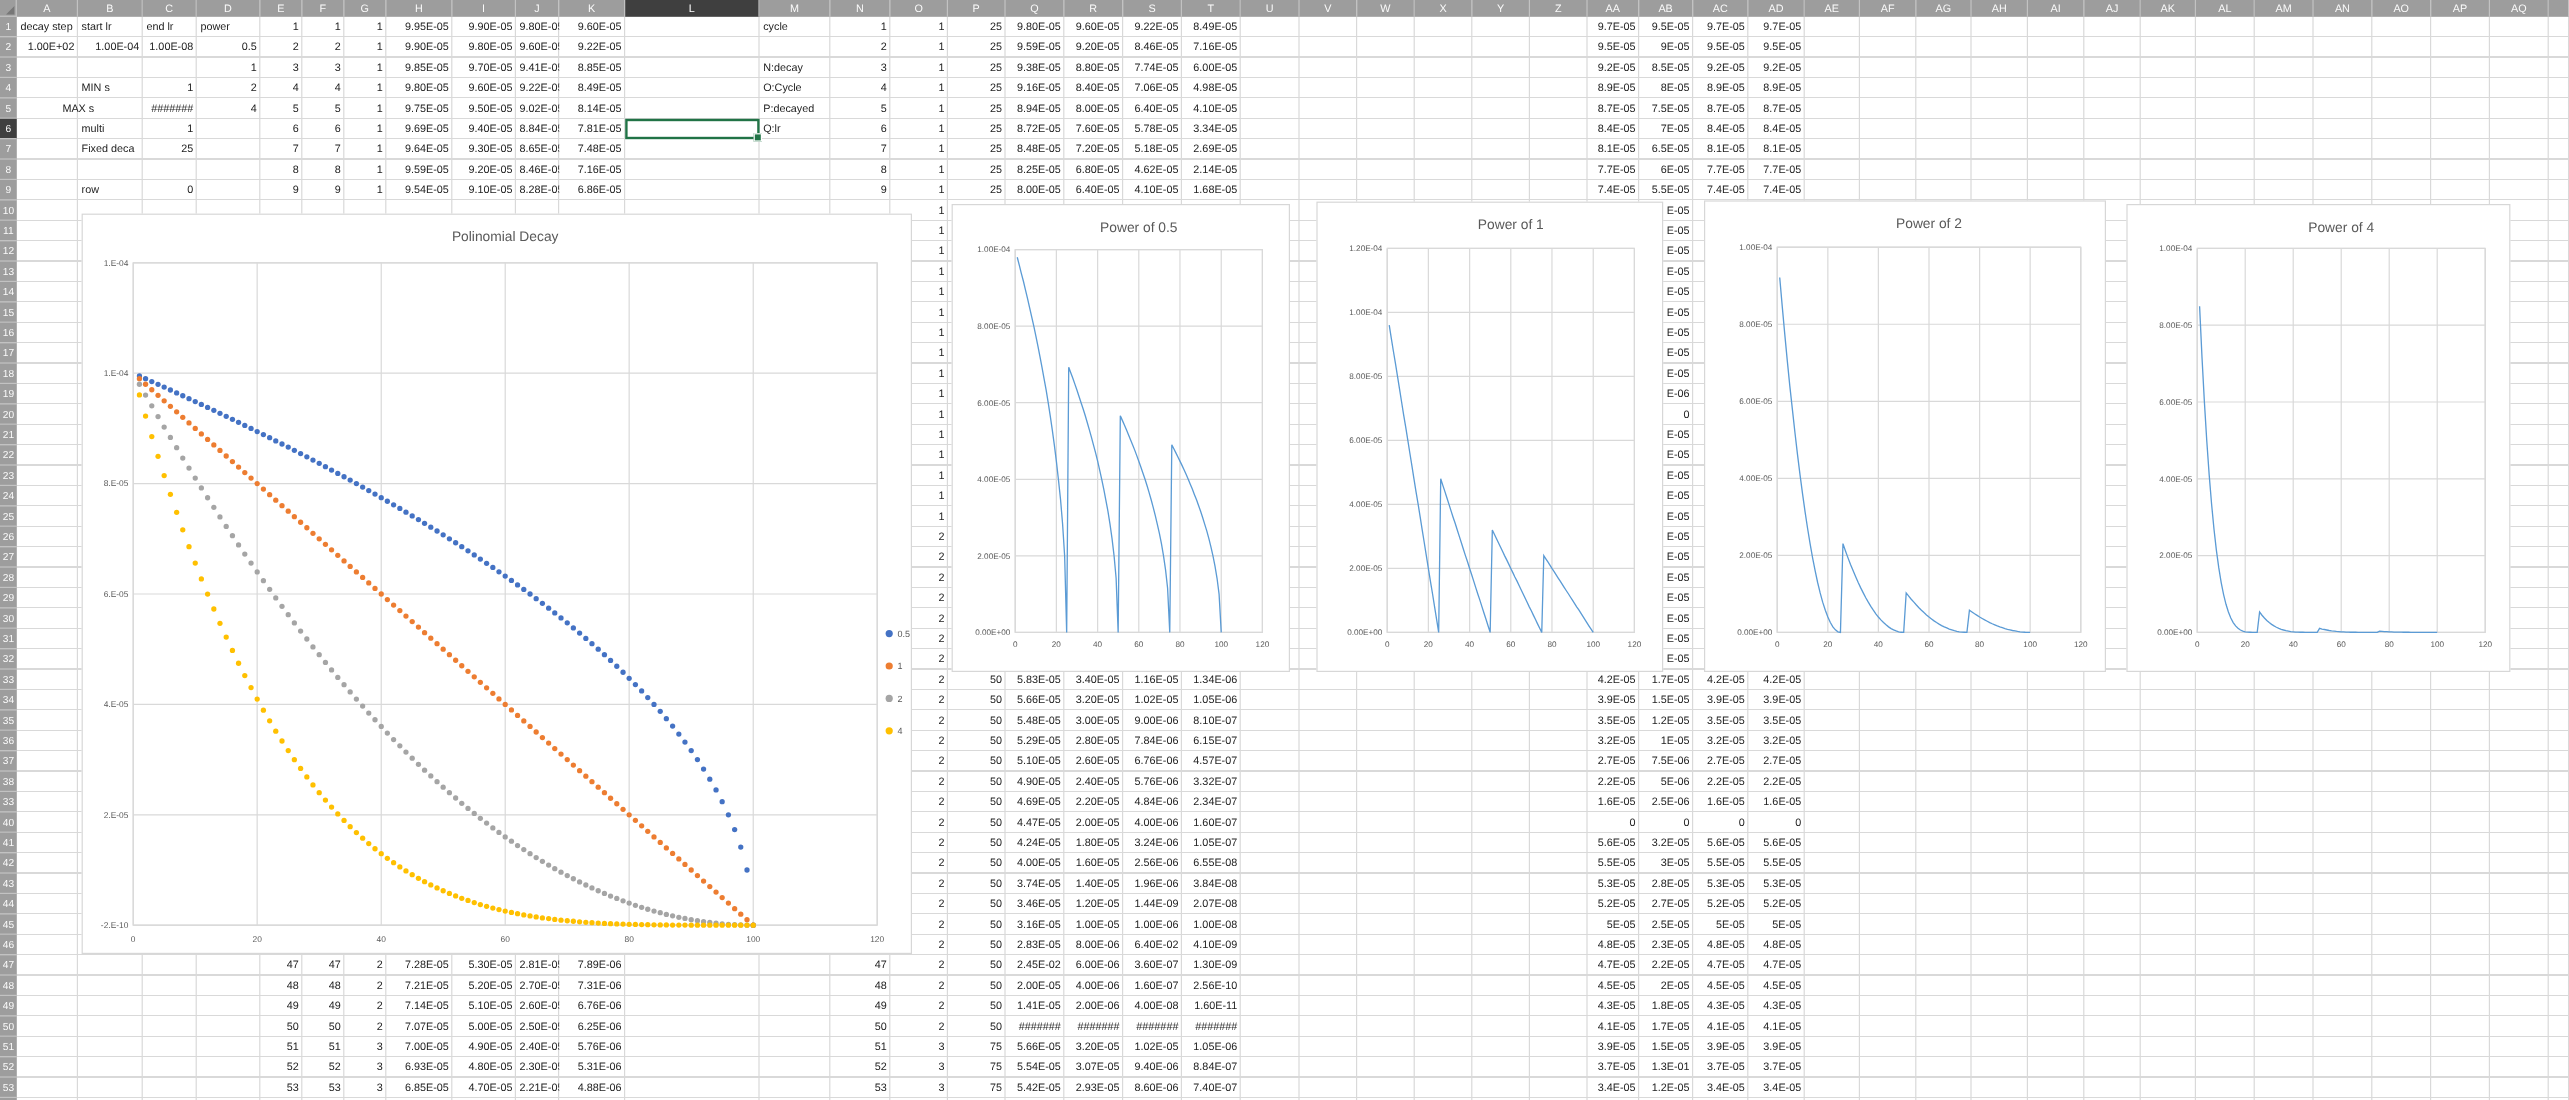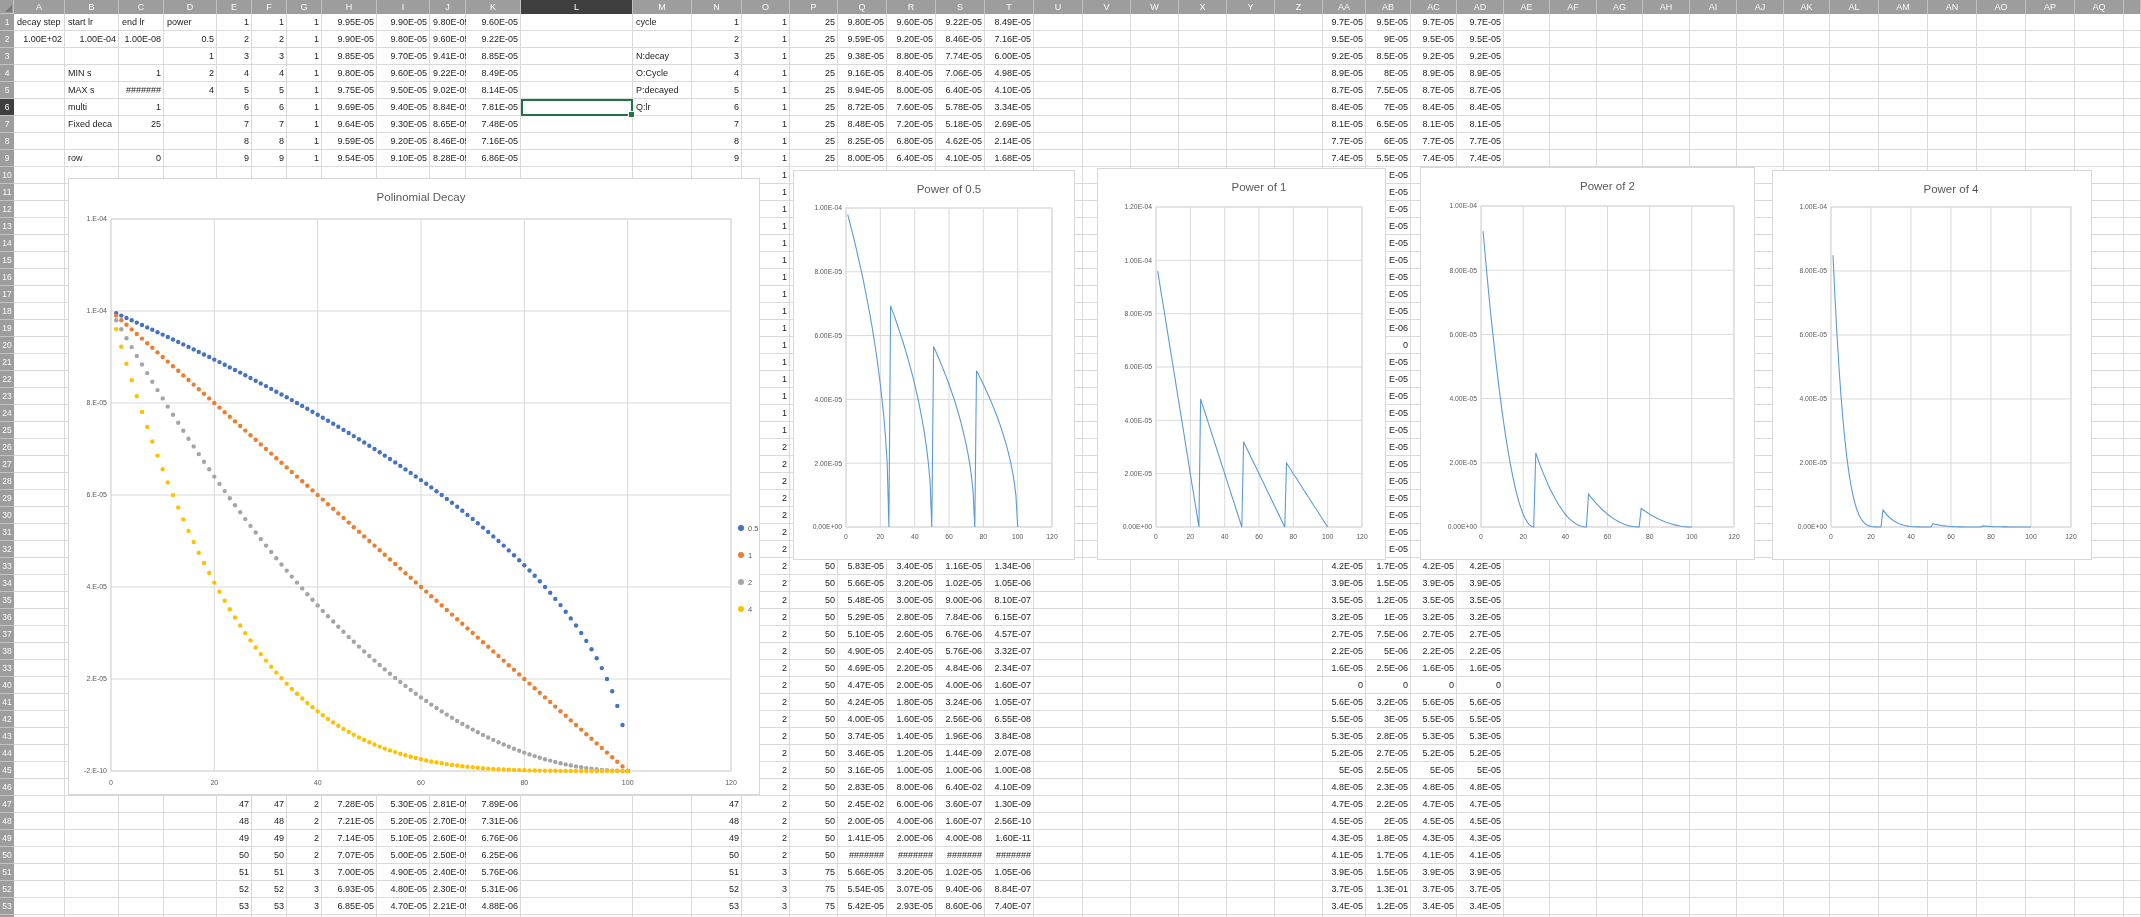--- a/index.html
+++ b/index.html
@@ -166,7 +166,7 @@
       <div class="cell num" style="left:1366px;top:65px;width:45px">8E-05</div>
       <div class="cell num" style="left:1411px;top:65px;width:46px">8.9E-05</div>
       <div class="cell num" style="left:1457px;top:65px;width:47px">8.9E-05</div>
-      <div class="cell txt" style="left:65px;top:82px;width:54px">MAX s</div>
+      <div class="cell txt" style="left:49px;top:82px;width:54px">MAX s</div>
       <div class="cell num" style="left:119px;top:82px;width:45px">#######</div>
       <div class="cell num" style="left:164px;top:82px;width:53px">4</div>
       <div class="cell num" style="left:217px;top:82px;width:35px">5</div>

